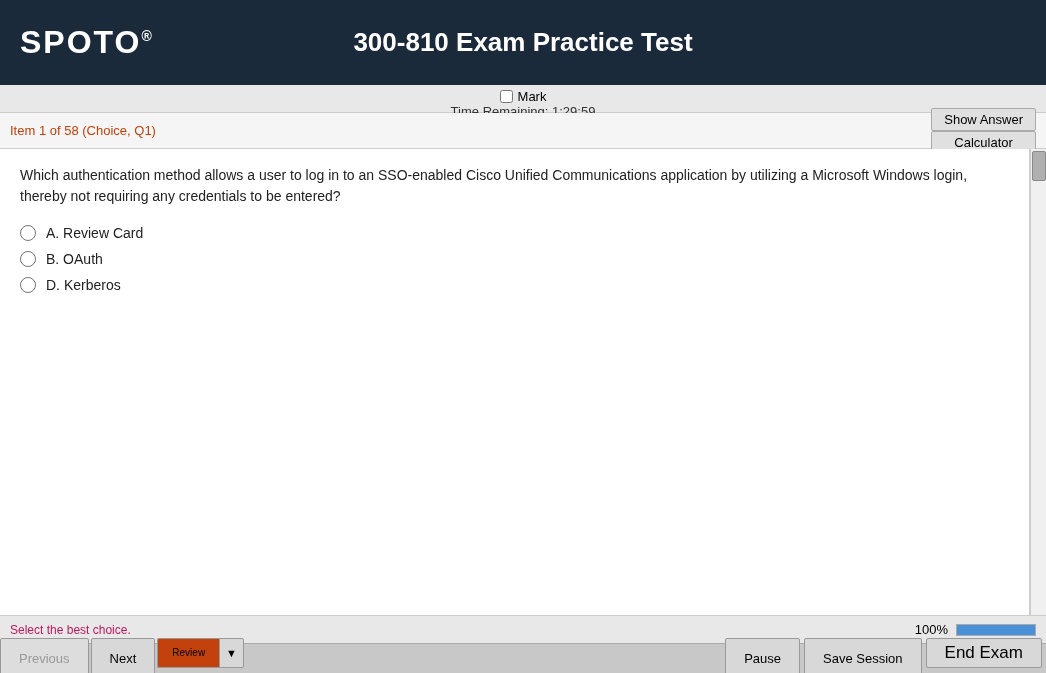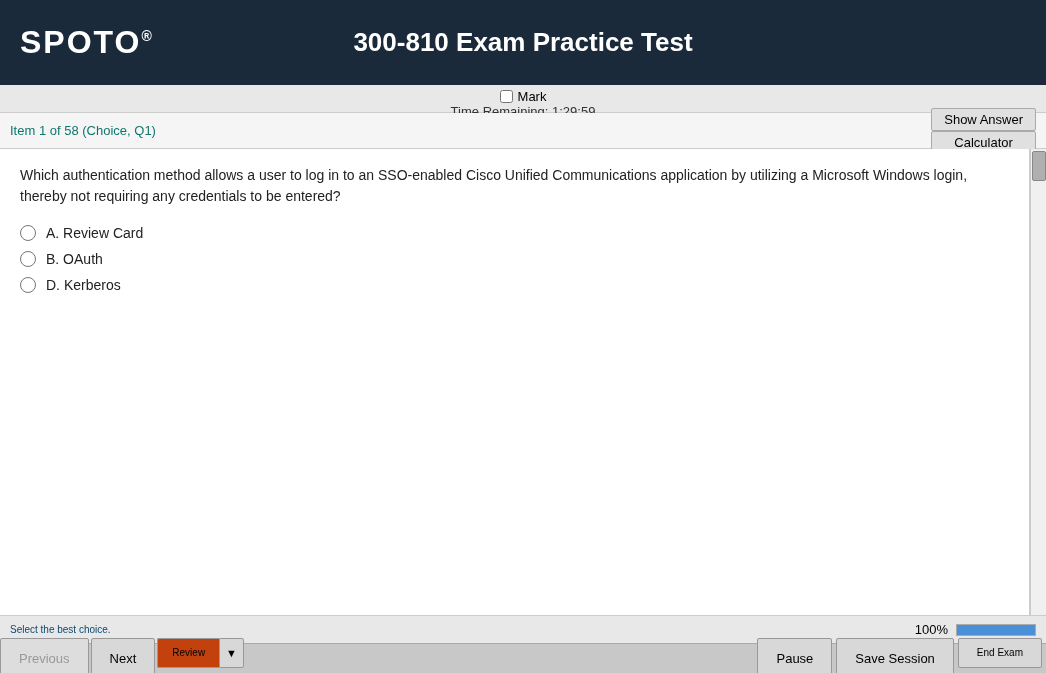--- a/index.html
+++ b/index.html
@@ -71,7 +71,7 @@
     }
     #item-bar .item-info {
       font-size: 13px;
-      color: #0f766e;
+      color: #c2410c;
     }
     #item-bar .item-buttons {
       display: flex;

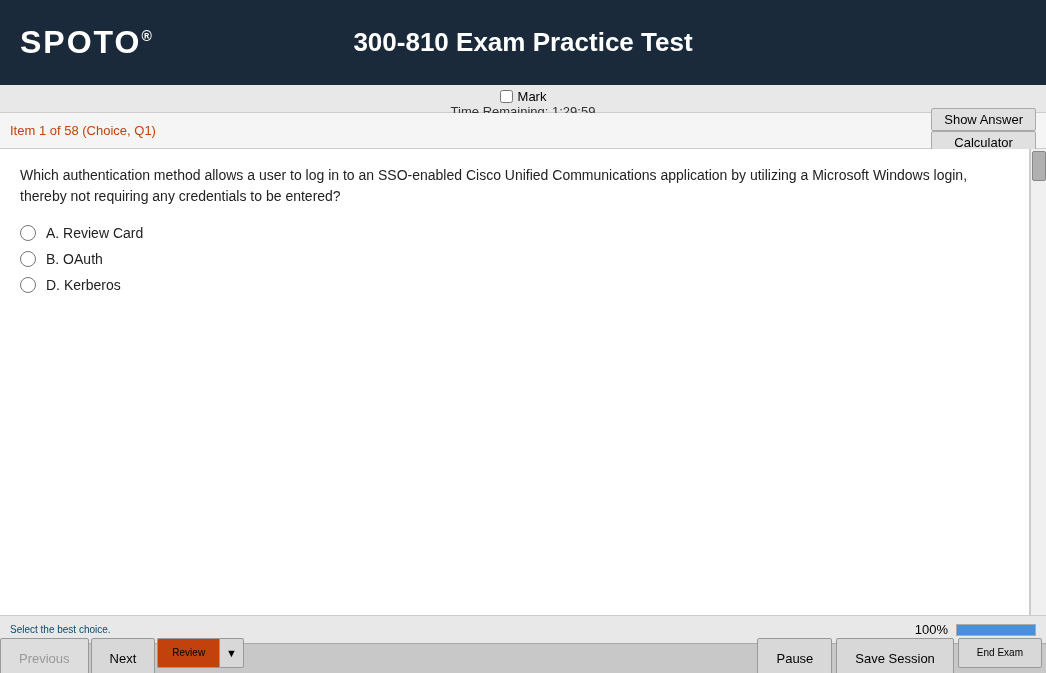--- a/index.html
+++ b/index.html
@@ -165,8 +165,8 @@
       flex-shrink: 0;
     }
     #status-bar .hint {
-      font-size: 10px;
-      color: #0c4a6e;
+      font-size: 12px;
+      color: #be185d;
     }
     #status-bar .progress-area {
       display: flex;

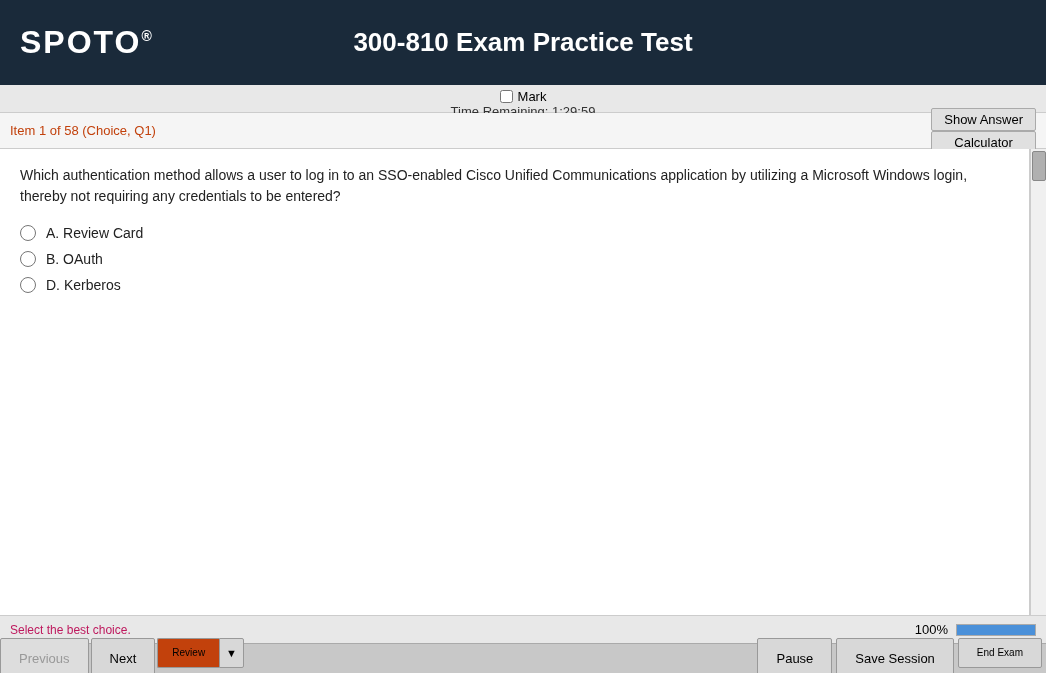--- a/index.html
+++ b/index.html
@@ -253,7 +253,7 @@
     .end-exam-btn {
       height: 30px;
       padding: 0 18px;
-      font-size: 10px;
+      font-size: 17px;
       background: #d8d8d8;
       border: 1px solid #999;
       cursor: pointer;

